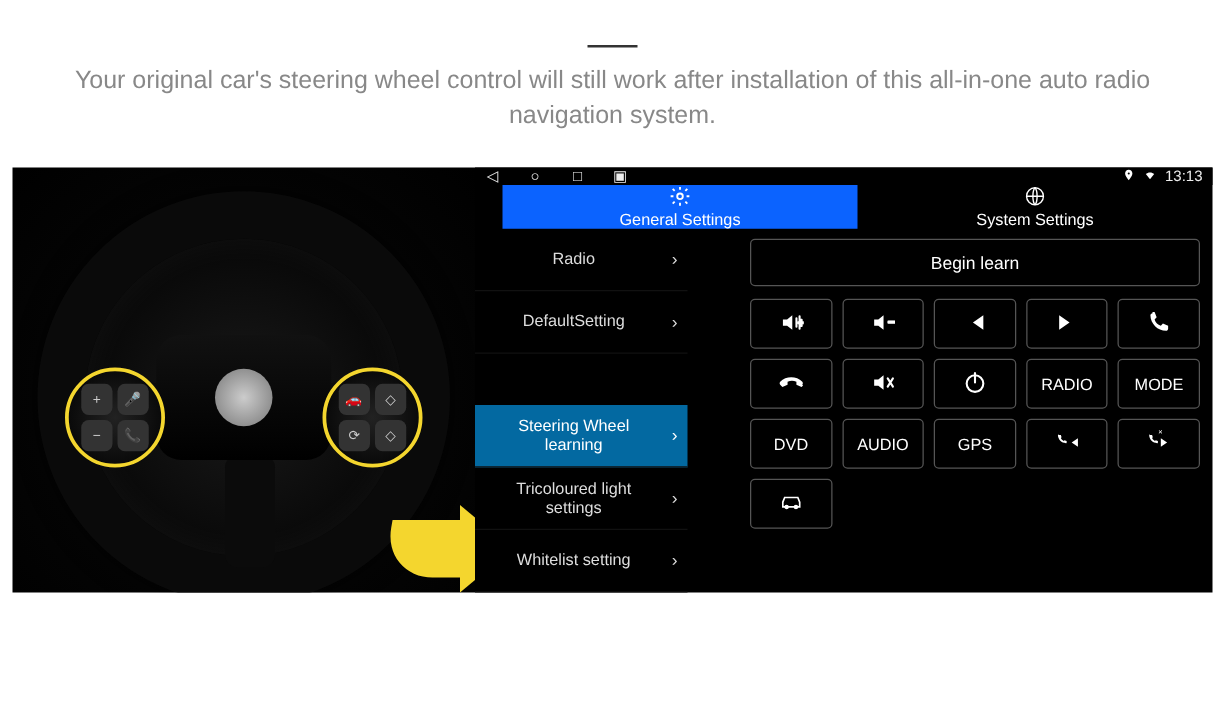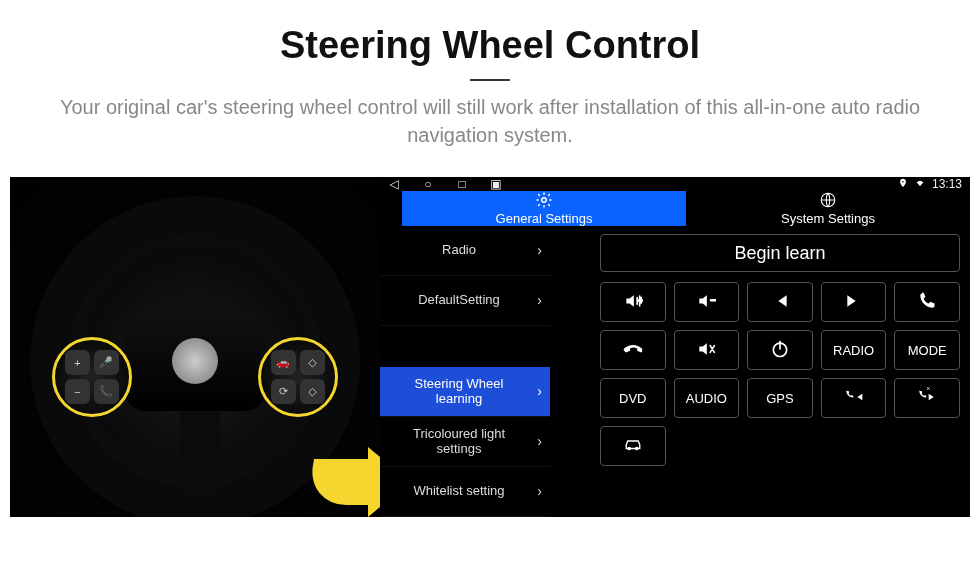--- a/index.html
+++ b/index.html
@@ -125,7 +125,6 @@
 
 <div class="page">
   <div class="header">
-    <div class="title">Steering Wheel Control</div>
     <div class="divider"></div>
     <div class="subtitle">Your original car's steering wheel control will still work after installation of this all-in-one auto radio navigation system.</div>
   </div>

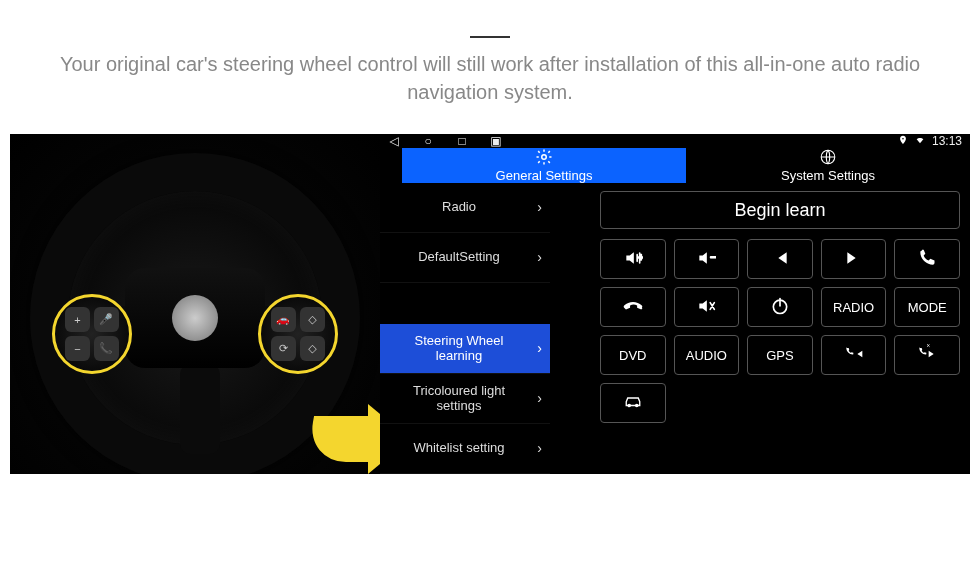--- a/index.html
+++ b/index.html
@@ -106,7 +106,7 @@
   .begin-row { display:flex; justify-content:flex-end; margin-bottom:10px; }
   .begin-btn {
     width: 360px; height:38px; border:1px solid #555; border-radius:4px;
-    display:flex; align-items:center; justify-content:center; font-size:18px;
+    display:flex; align-items:center; justify-content:center; font-size:14px;
     cursor:pointer;
   }
   .btn-grid { display:grid; grid-template-columns: repeat(5, 1fr); gap:8px; }

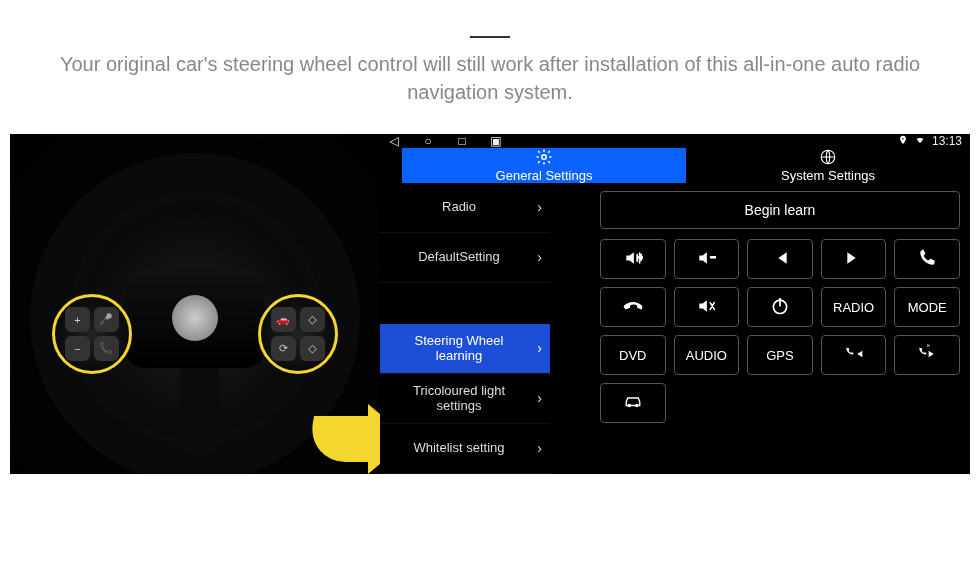--- a/index.html
+++ b/index.html
@@ -100,7 +100,7 @@
     position:relative; color:#ddd; font-size:13px; cursor:pointer;
     border-bottom:1px solid #111; text-align:center; padding: 0 22px 0 10px; line-height:1.15;
   }
-  .menu-item.active { background:#1d4ed8; color:#fff;margin-top:41px; }
+  .menu-item.active { background:#0369a1; color:#fff;margin-top:41px; }
   .menu-item .chev { position:absolute; right:8px; font-size:14px; color:inherit; }
   .main { flex:1; padding:8px 10px; }
   .begin-row { display:flex; justify-content:flex-end; margin-bottom:10px; }

